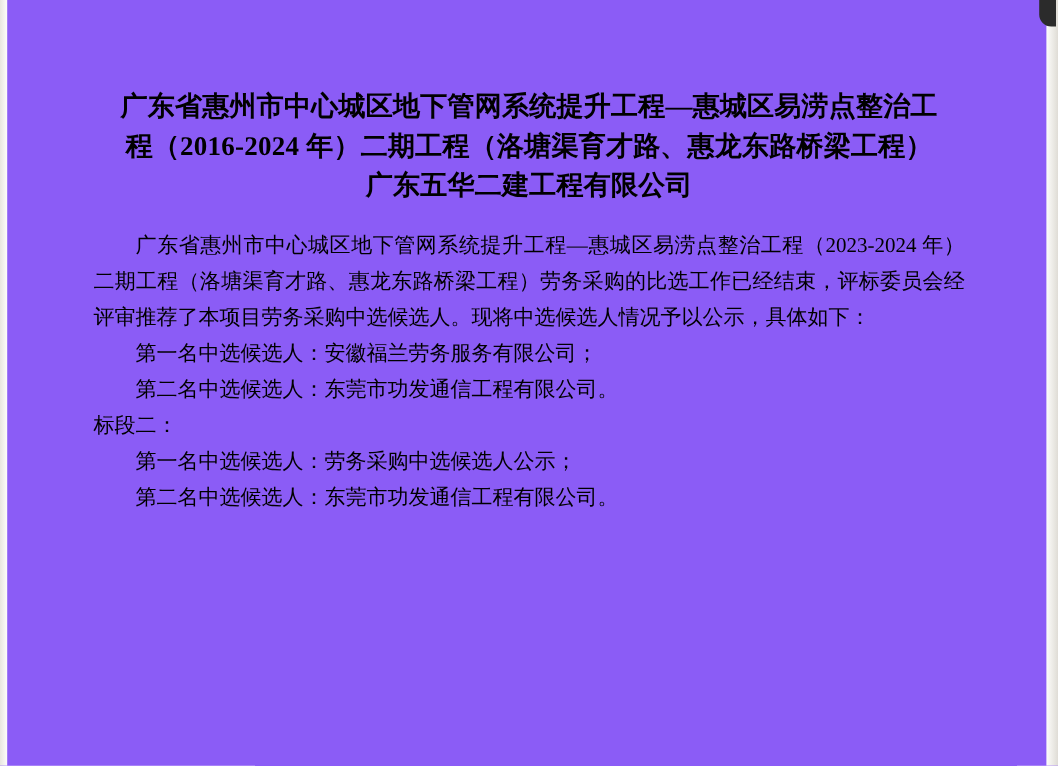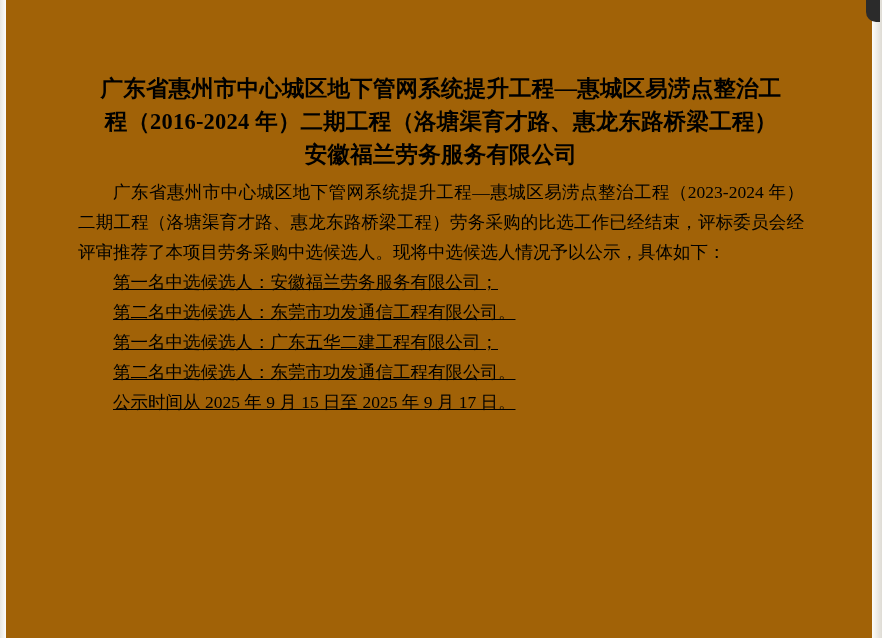--- a/index.html
+++ b/index.html
@@ -21,7 +21,7 @@
     top: 0;
     width: 882px;
     height: 638px;
-    background: #a16207;
+    background: #8b5cf6;
   }
   
   .edge-left {

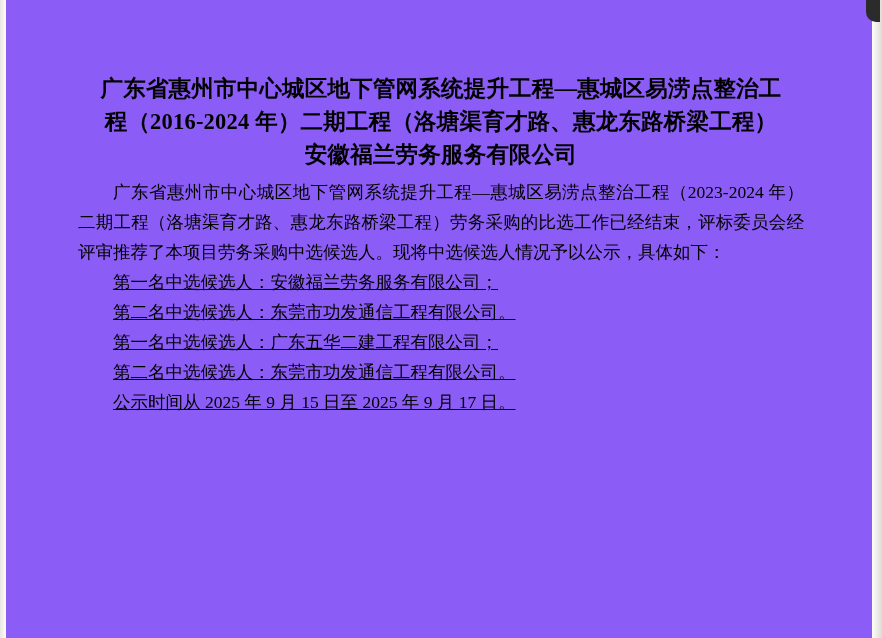--- a/index.html
+++ b/index.html
@@ -98,7 +98,7 @@
     <h1 class="doc-title">
       <span class="l1">广东省惠州市中心城区地下管网系统提升工程—惠城区易涝点整治工</span>
       <span class="l2">程（2016-2024 年）二期工程（洛塘渠育才路、惠龙东路桥梁工程）</span>
-      <span class="l3">安徽福兰劳务服务有限公司</span>
+      <span class="l3">广东五华二建工程有限公司</span>
     </h1>
 
     <div class="body-text">

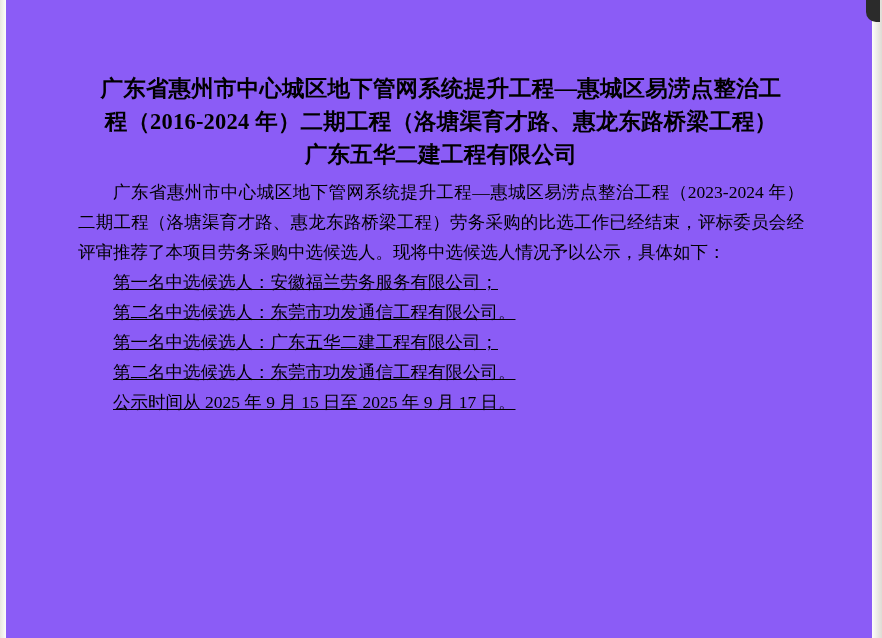--- a/index.html
+++ b/index.html
@@ -64,7 +64,7 @@
     display: block;
   }
   .body-text {
-    margin-top: 6px;
+    margin-top: 18px;
     font-size: 17.5px;
     line-height: 30px;
     text-align: justify;

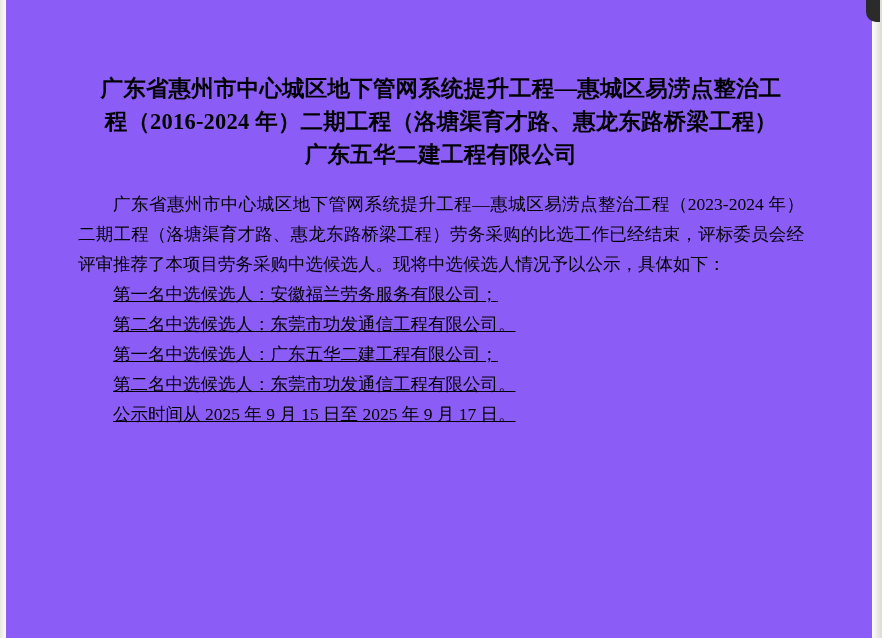--- a/index.html
+++ b/index.html
@@ -81,7 +81,6 @@
   p.indent1 {
     margin: 0;
     text-indent: 2em;
-    text-decoration: underline;
   }
 </style>
 </head>

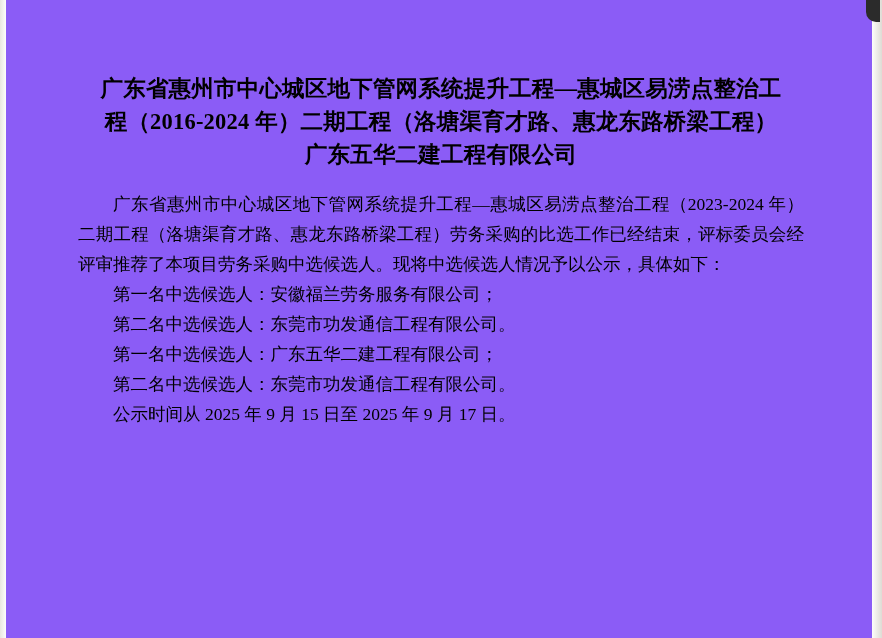--- a/index.html
+++ b/index.html
@@ -104,6 +104,7 @@
       <p class="para">广东省惠州市中心城区地下管网系统提升工程—惠城区易涝点整治工程（2023-2024 年）二期工程（洛塘渠育才路、惠龙东路桥梁工程）劳务采购的比选工作已经结束，评标委员会经评审推荐了本项目劳务采购中选候选人。现将中选候选人情况予以公示，具体如下：</p>
       <p class="indent1">第一名中选候选人：安徽福兰劳务服务有限公司；</p>
       <p class="indent1">第二名中选候选人：东莞市功发通信工程有限公司。</p>
+      <p class="flush">标段二：</p>
       <p class="indent1">第一名中选候选人：广东五华二建工程有限公司；</p>
       <p class="indent1">第二名中选候选人：东莞市功发通信工程有限公司。</p>
       <p class="indent1">公示时间从 2025 年 9 月 15 日至 2025 年 9 月 17 日。</p>

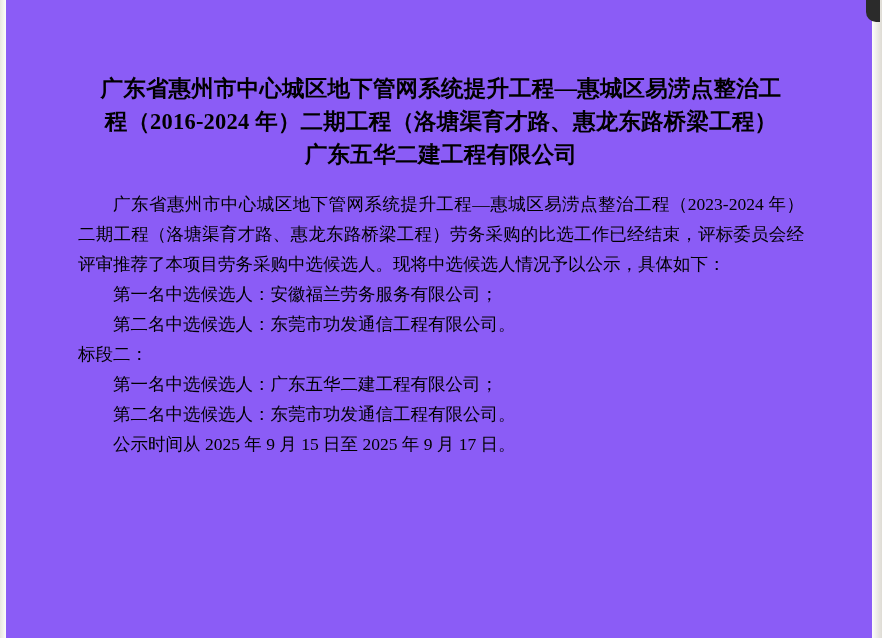--- a/index.html
+++ b/index.html
@@ -105,7 +105,7 @@
       <p class="indent1">第一名中选候选人：安徽福兰劳务服务有限公司；</p>
       <p class="indent1">第二名中选候选人：东莞市功发通信工程有限公司。</p>
       <p class="flush">标段二：</p>
-      <p class="indent1">第一名中选候选人：广东五华二建工程有限公司；</p>
+      <p class="indent1">第一名中选候选人：劳务采购中选候选人公示；</p>
       <p class="indent1">第二名中选候选人：东莞市功发通信工程有限公司。</p>
       <p class="indent1">公示时间从 2025 年 9 月 15 日至 2025 年 9 月 17 日。</p>
     </div>

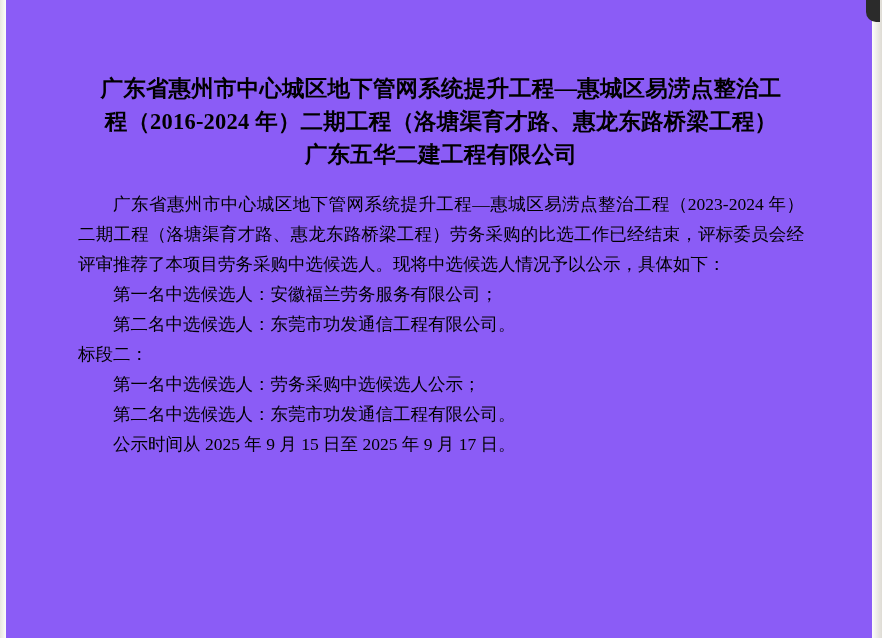--- a/index.html
+++ b/index.html
@@ -107,7 +107,6 @@
       <p class="flush">标段二：</p>
       <p class="indent1">第一名中选候选人：劳务采购中选候选人公示；</p>
       <p class="indent1">第二名中选候选人：东莞市功发通信工程有限公司。</p>
-      <p class="indent1">公示时间从 2025 年 9 月 15 日至 2025 年 9 月 17 日。</p>
     </div>
 
   </div>

